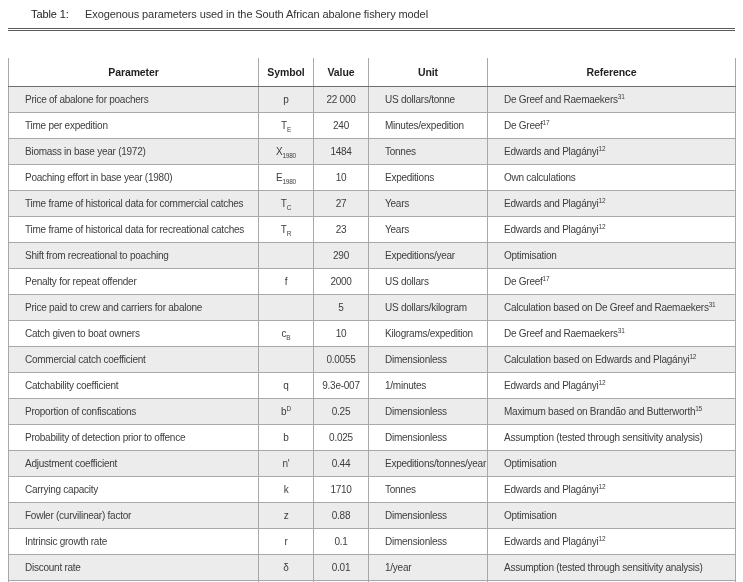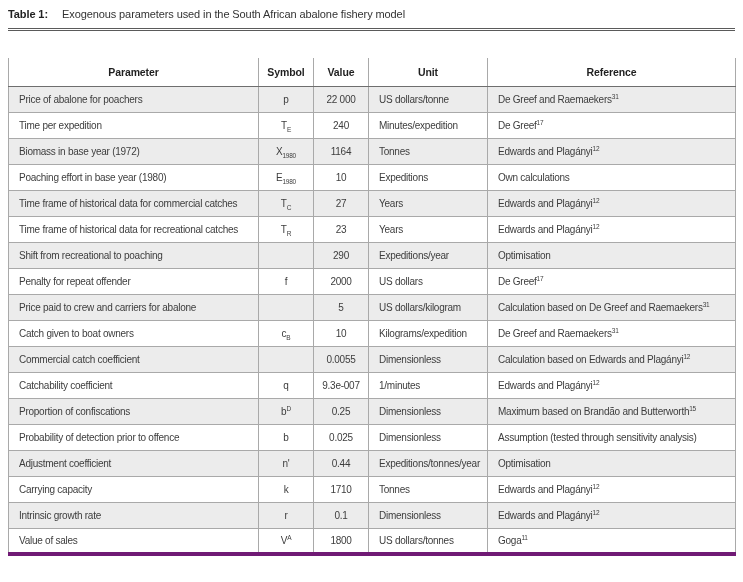--- a/index.html
+++ b/index.html
@@ -18,7 +18,7 @@
   }
   .page{padding:7px 8px 0 8px;width:743px;}
   .caption{font-size:11px;line-height:14px;color:#2e2e2e;margin-bottom:7px;letter-spacing:-0.1px;}
-  .cap-label{font-weight:bold;display:inline-block;width:54px;color:#222;}
+  .cap-label{font-weight:normal;display:inline-block;width:54px;color:#222;margin-left:23px;}
   .cap-text{color:#333;}
   .double-rule{
     width:727px;height:3px;

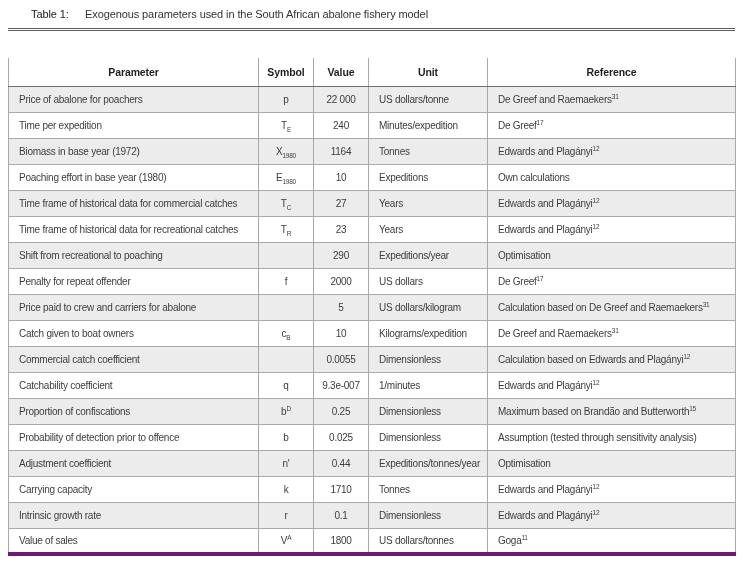--- a/index.html
+++ b/index.html
@@ -49,7 +49,7 @@
   tbody tr:nth-child(odd){background:var(--stripe);}
   tbody tr:nth-child(even){background:#ffffff;}
   tbody tr:last-child td{border-bottom:4px solid #701a75;}
-  td.t-left{text-align:left;padding-left:10px;}
+  td.t-left{text-align:left;padding-left:16px;}
   td.t-center{text-align:center;}
   sub{font-size:6.5px;line-height:0;}
   sup{font-size:6.5px;line-height:0;}

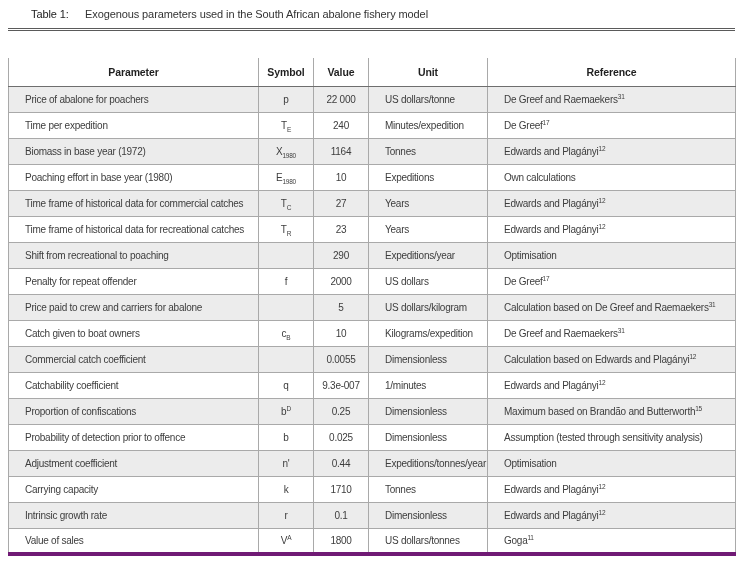--- a/index.html
+++ b/index.html
@@ -97,7 +97,7 @@
         <tr>
           <td class="t-left">Biomass in base year (1972)</td>
           <td class="t-center">X<sub>1980</sub></td>
-          <td class="t-center">1164</td>
+          <td class="t-center">1484</td>
           <td class="t-left">Tonnes</td>
           <td class="t-left">Edwards and Plagányi<sup>12</sup></td>
         </tr>

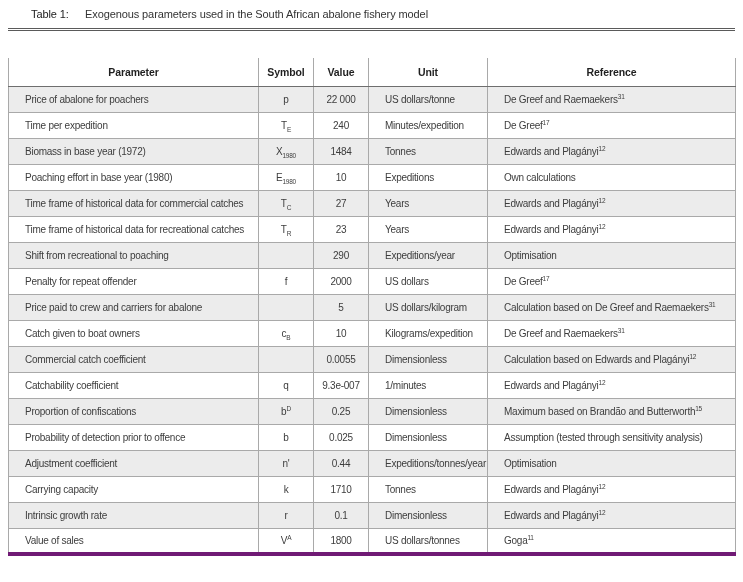--- a/index.html
+++ b/index.html
@@ -193,6 +193,13 @@
           <td class="t-left">Edwards and Plagányi<sup>12</sup></td>
         </tr>
         <tr>
+          <td class="t-left">Fowler (curvilinear) factor</td>
+          <td class="t-center">z</td>
+          <td class="t-center">0.88</td>
+          <td class="t-left">Dimensionless</td>
+          <td class="t-left">Optimisation</td>
+        </tr>
+        <tr>
           <td class="t-left">Intrinsic growth rate</td>
           <td class="t-center">r</td>
           <td class="t-center">0.1</td>

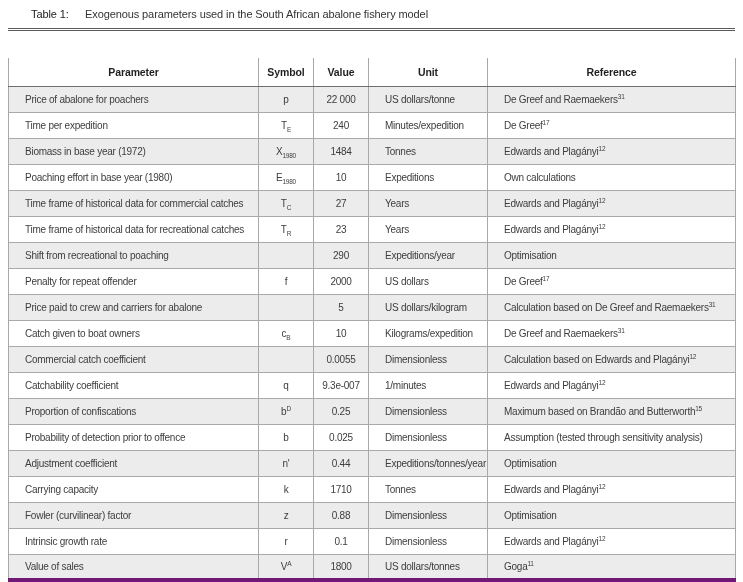--- a/index.html
+++ b/index.html
@@ -207,6 +207,13 @@
           <td class="t-left">Edwards and Plagányi<sup>12</sup></td>
         </tr>
         <tr>
+          <td class="t-left">Discount rate</td>
+          <td class="t-center">δ</td>
+          <td class="t-center">0.01</td>
+          <td class="t-left">1/year</td>
+          <td class="t-left">Assumption (tested through sensitivity analysis)</td>
+        </tr>
+        <tr>
           <td class="t-left">Value of sales</td>
           <td class="t-center">V<sup>A</sup></td>
           <td class="t-center">1800</td>

